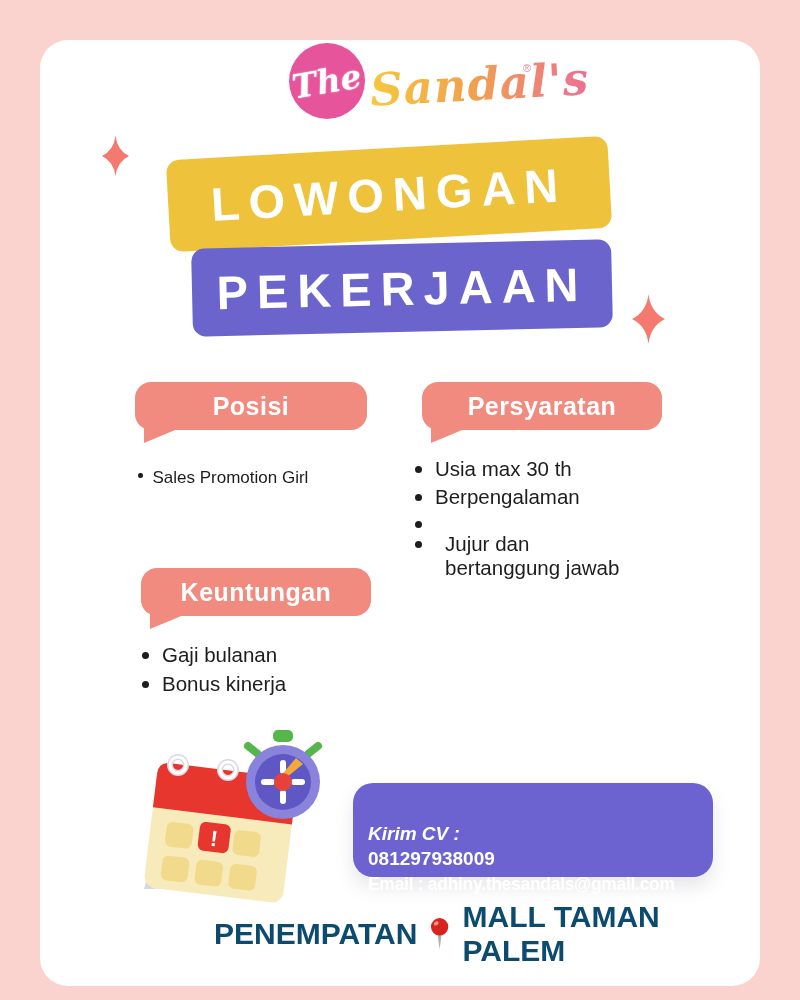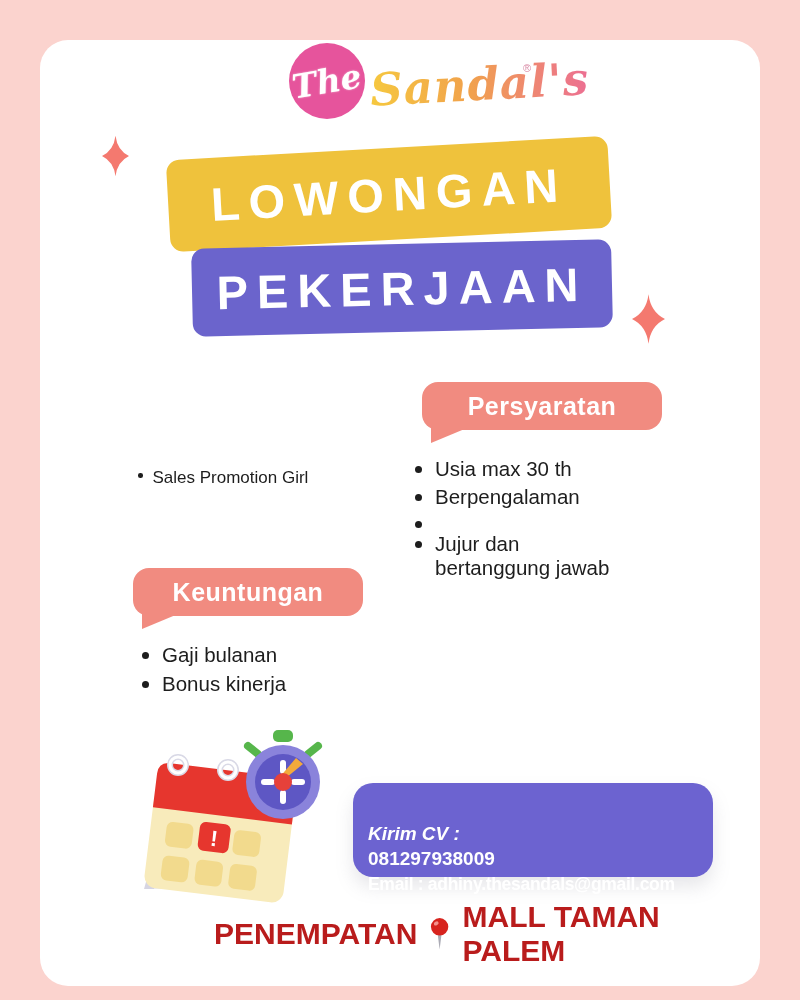--- a/index.html
+++ b/index.html
@@ -121,6 +121,9 @@
     <span>PEKERJAAN</span>
   </div>
 
+  <div class="bubble bubble-posisi">
+    <span>Posisi</span>
+  </div>
   <div class="list list-posisi">
     <div class="li">
       <span class="dot dot-small"></span>

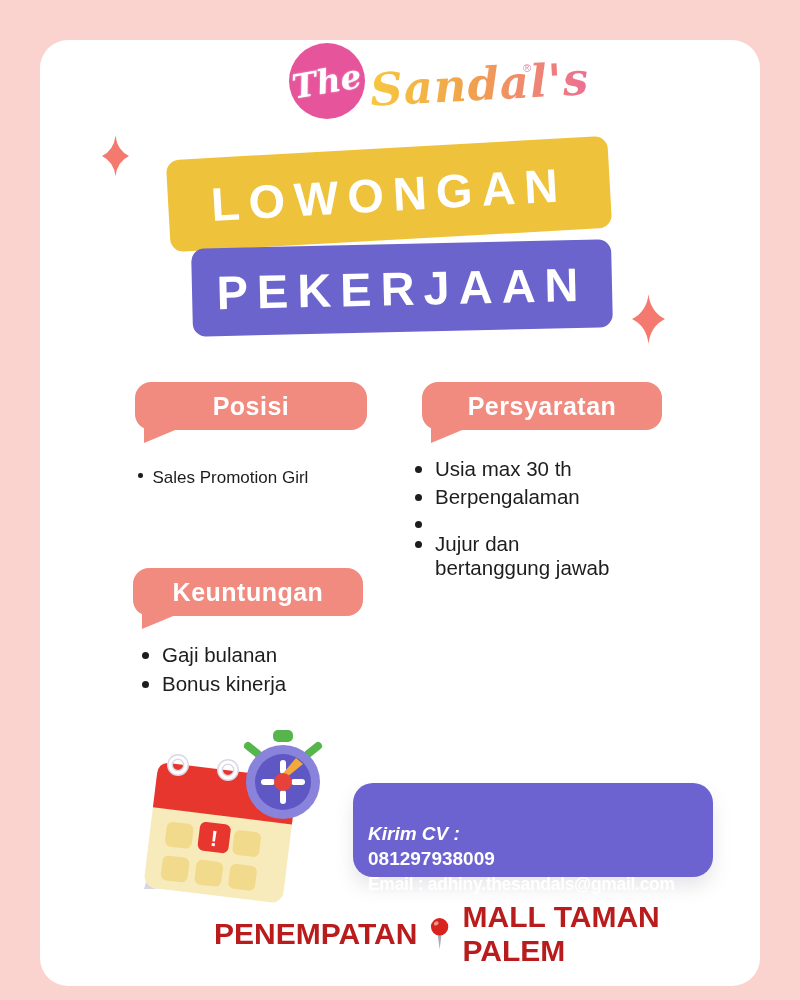--- a/index.html
+++ b/index.html
@@ -74,7 +74,7 @@
   .li{display:flex;column-gap:13px;line-height:23.5px;}
   .dot{flex:none;width:7px;height:7px;border-radius:50%;background:#1d1d1d;margin-top:9px;}
   .dot-small{width:4.5px;height:4.5px;margin-top:7px;margin-right:-3px;}
-  .narrow{max-width:176px;}
+  .narrow{max-width:176px;margin-left:10px;}
   
   .cv-box{
     position:absolute;left:313px;top:743px;width:360px;height:94px;

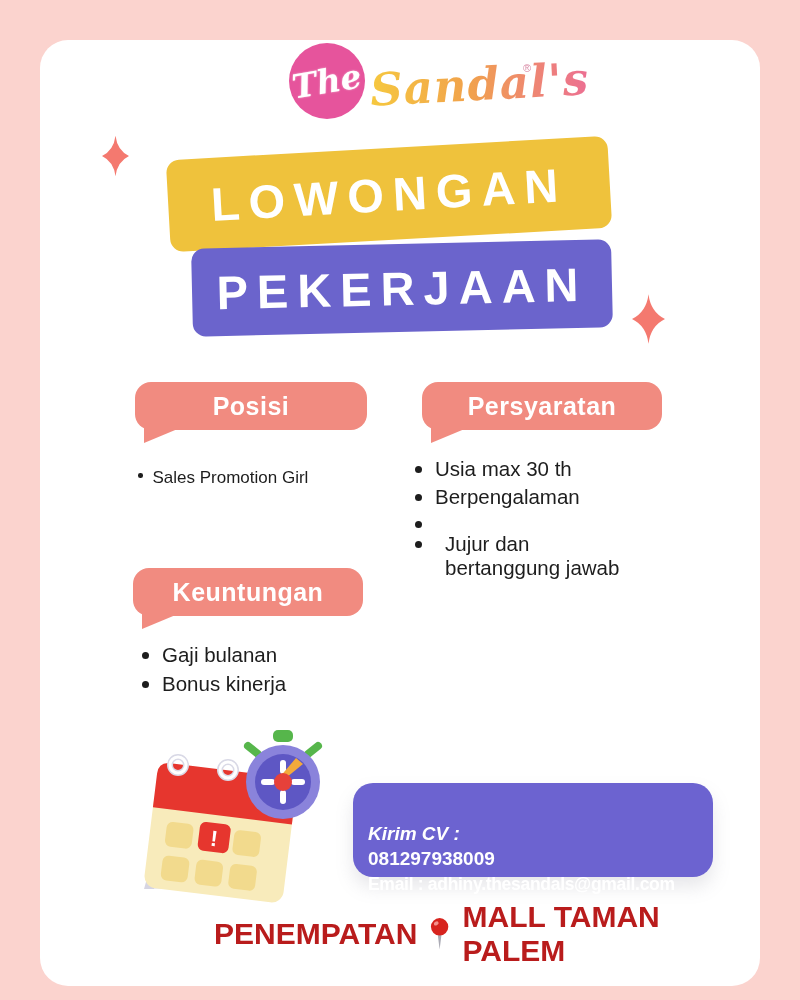--- a/index.html
+++ b/index.html
@@ -65,7 +65,7 @@
   }
   .bubble-posisi{left:95px;top:342px;width:232px;}
   .bubble-persyaratan{left:382px;top:342px;width:240px;}
-  .bubble-keuntungan{left:93px;top:528px;width:230px;}
+  .bubble-keuntungan{left:101px;top:528px;width:230px;}
   
   .list{position:absolute;display:flex;flex-direction:column;color:#1d1d1d;}
   .list-posisi{left:98px;top:426px;font-size:17px;text-align:center;}

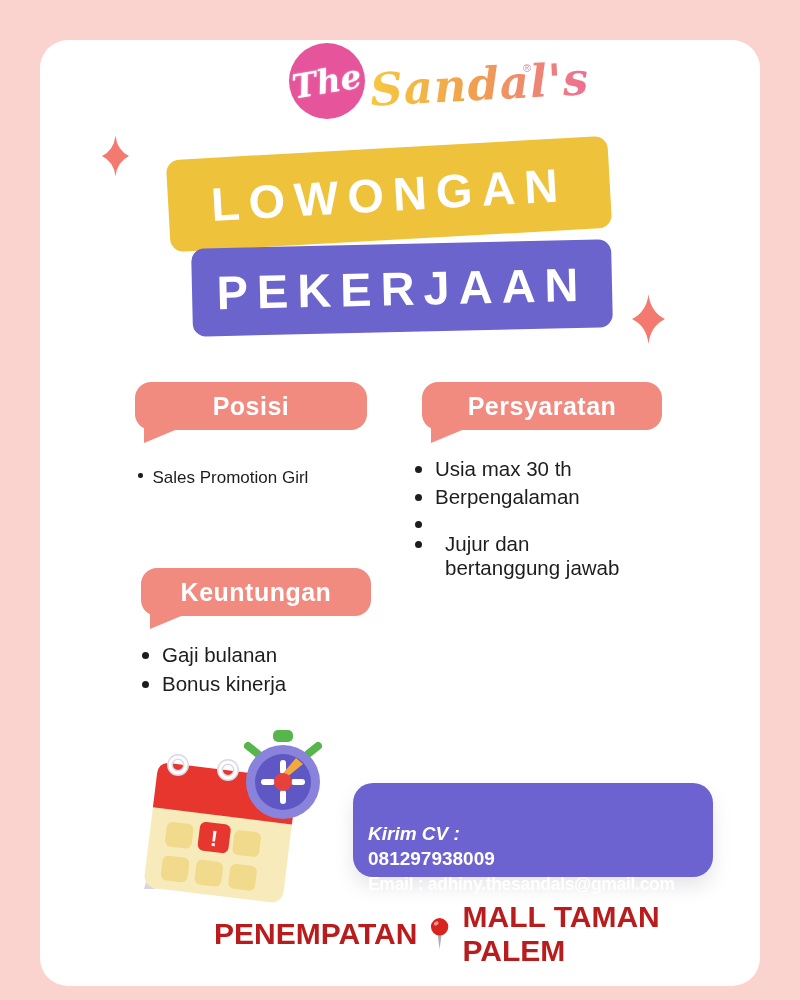--- a/index.html
+++ b/index.html
@@ -92,7 +92,7 @@
   .placement{
     position:absolute;left:174px;top:874px;height:40px;
     display:flex;align-items:center;column-gap:10px;
-    color:#b91c1c;font-weight:700;font-size:30px;letter-spacing:0px;
+    color:#0c4a6e;font-weight:700;font-size:30px;letter-spacing:0px;
   }
   .pin{margin:0 2px;}
 </style>

